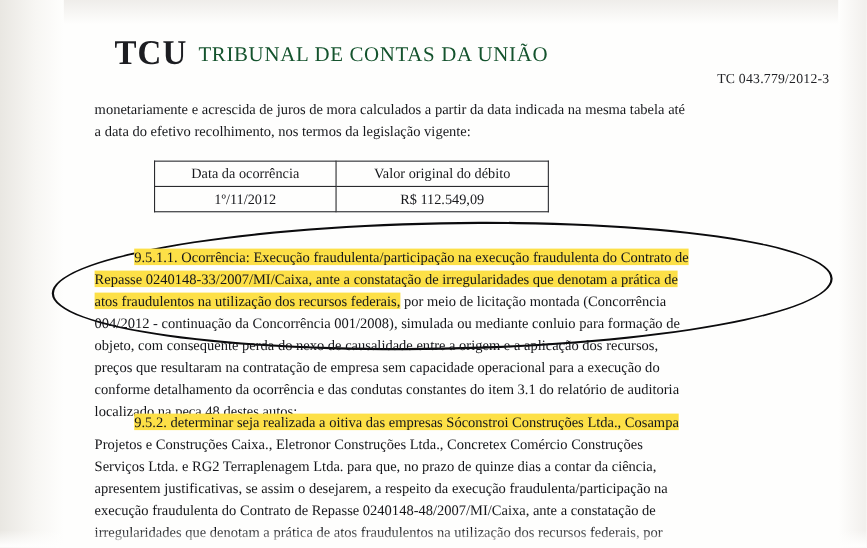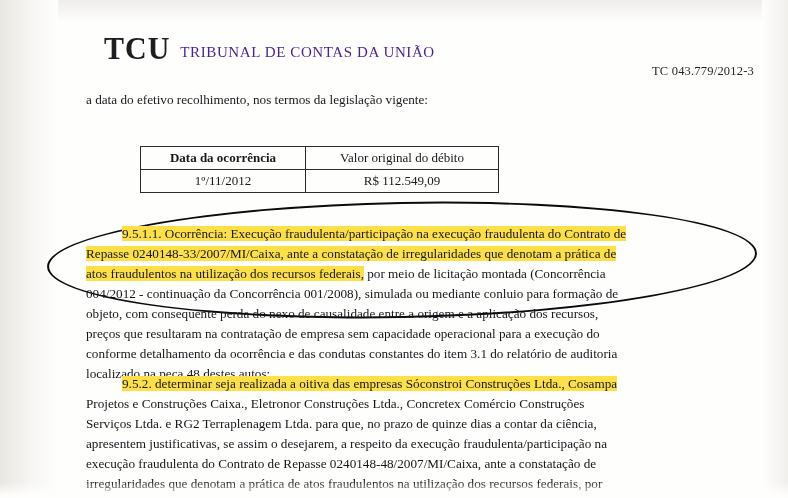--- a/index.html
+++ b/index.html
@@ -59,9 +59,9 @@
     transform: scaleY(1.05);
   }
   .org-name {
-    font-size: 15px;
+    font-size: 19px;
     letter-spacing: 0.6px;
-    color: #4c1d95;
+    color: #14532d;
     padding-bottom: 3px;
     white-space: nowrap;
   }

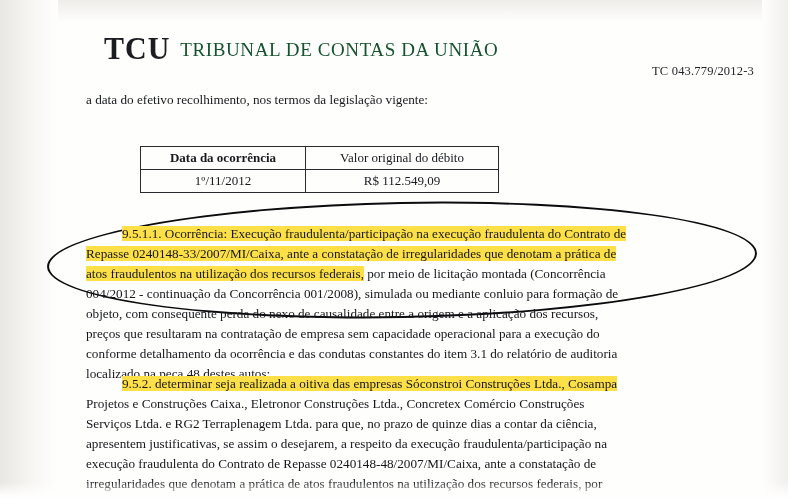--- a/index.html
+++ b/index.html
@@ -176,6 +176,7 @@
   <div class="doc-code">TC 043.779/2012-3</div>
 
   <div class="para p-intro">
+    <span>monetariamente e acrescida de juros de mora calculados a partir da data indicada na mesma tabela até</span>
     <span class="l2">a data do efetivo recolhimento, nos termos da legislação vigente:</span>
   </div>
 

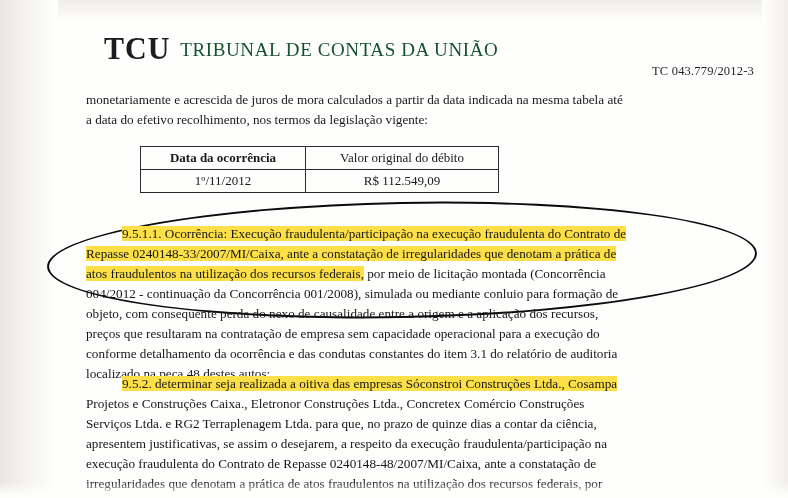--- a/index.html
+++ b/index.html
@@ -105,7 +105,7 @@
     color: #17181c;
   }
   .tbl th { font-size: 13px; }
-  .tbl .c1 { width: 140px; font-weight: bold; }
+  .tbl .c1 { width: 140px; }
   .tbl .c2 { width: 168px; }
 
   

